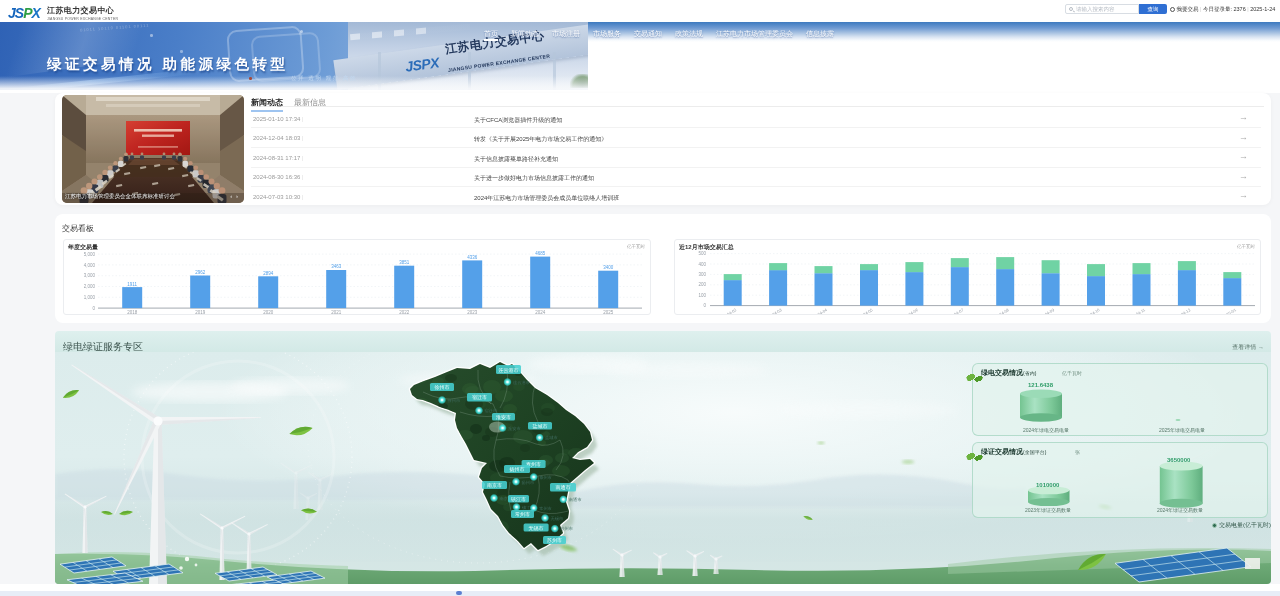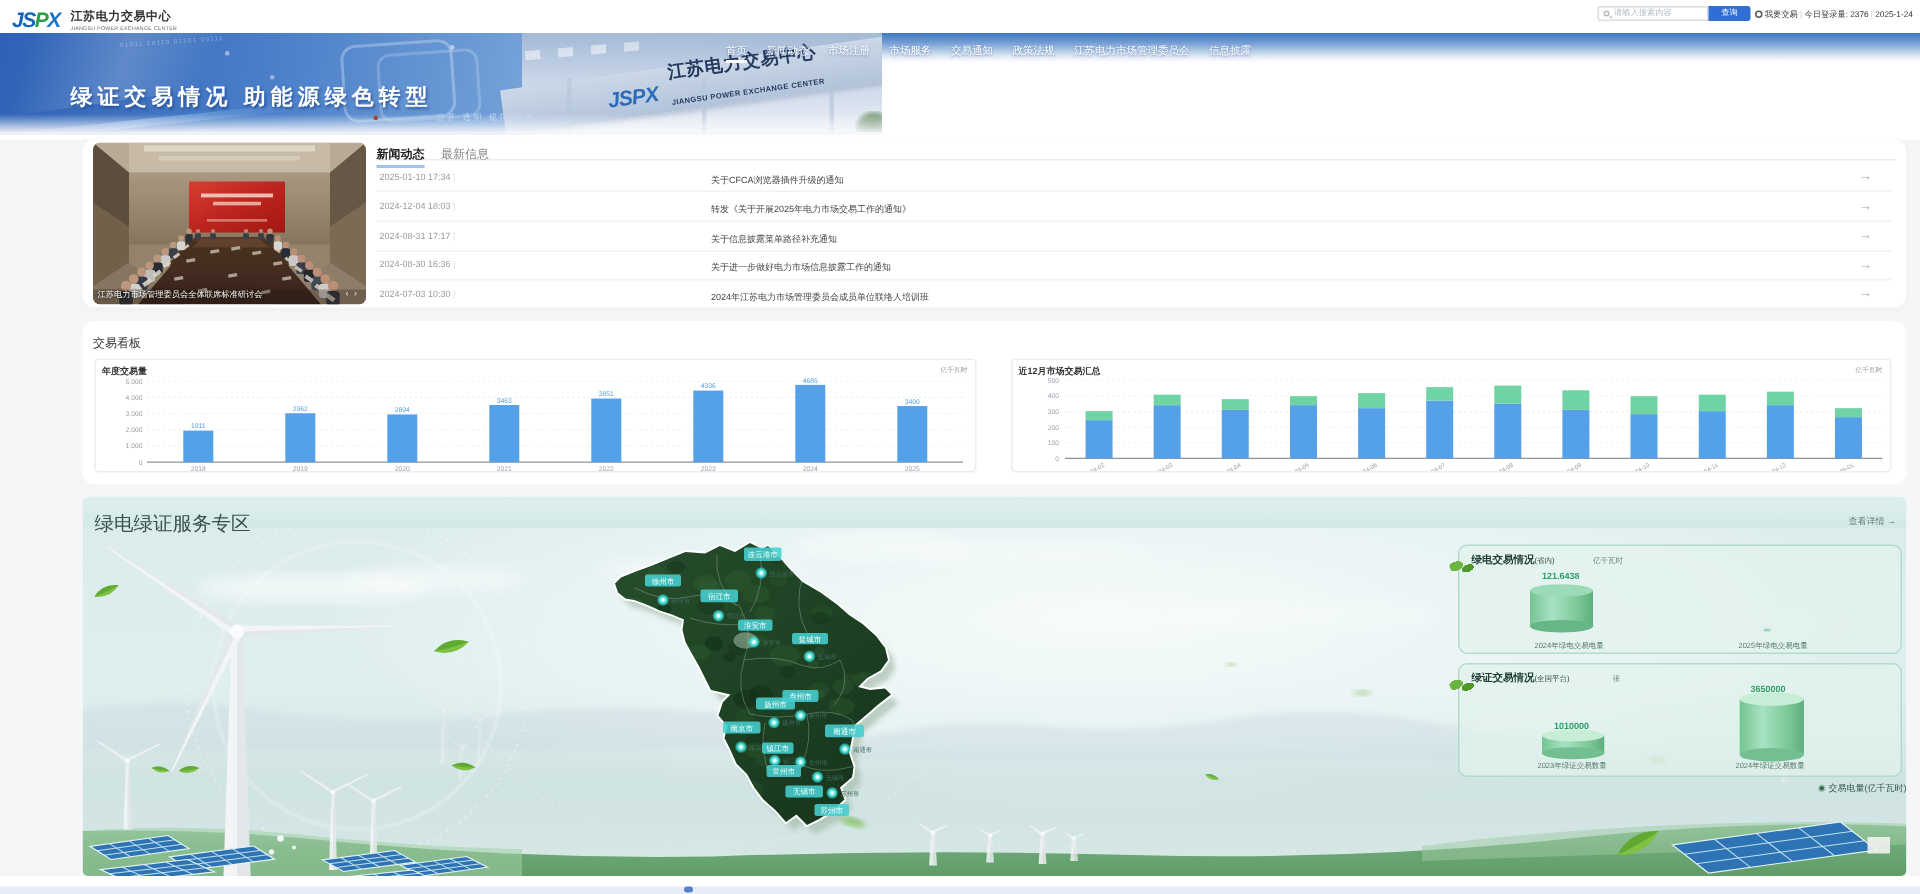--- a/index.html
+++ b/index.html
@@ -64,7 +64,7 @@
 .chartbox svg { position:absolute; left:0; top:0; }
 #green { position:absolute; left:55px; top:331px; width:1216px; height:253px; border-radius:4px; overflow:hidden; }
 #greenhead { position:absolute; left:0; top:0; width:1216px; height:21px; background:linear-gradient(180deg,#def0ee,#d3e9e6); }
-#greenhead .gt { position:absolute; left:8px; top:9px; font-size:13px; color:#39514b; }
+#greenhead .gt { position:absolute; left:8px; top:9px; font-size:10px; color:#39514b; }
 #greenhead .more { position:absolute; right:7px; top:12px; font-size:6px; color:#5f7a70; }
 #scene { position:absolute; left:0; top:21px; width:1216px; height:232px; }
 .gpanel { position:absolute; left:917px; width:296px; background:rgba(226,242,237,0.72); border:1px solid rgba(140,200,175,0.55); border-radius:6px; z-index:10; }

